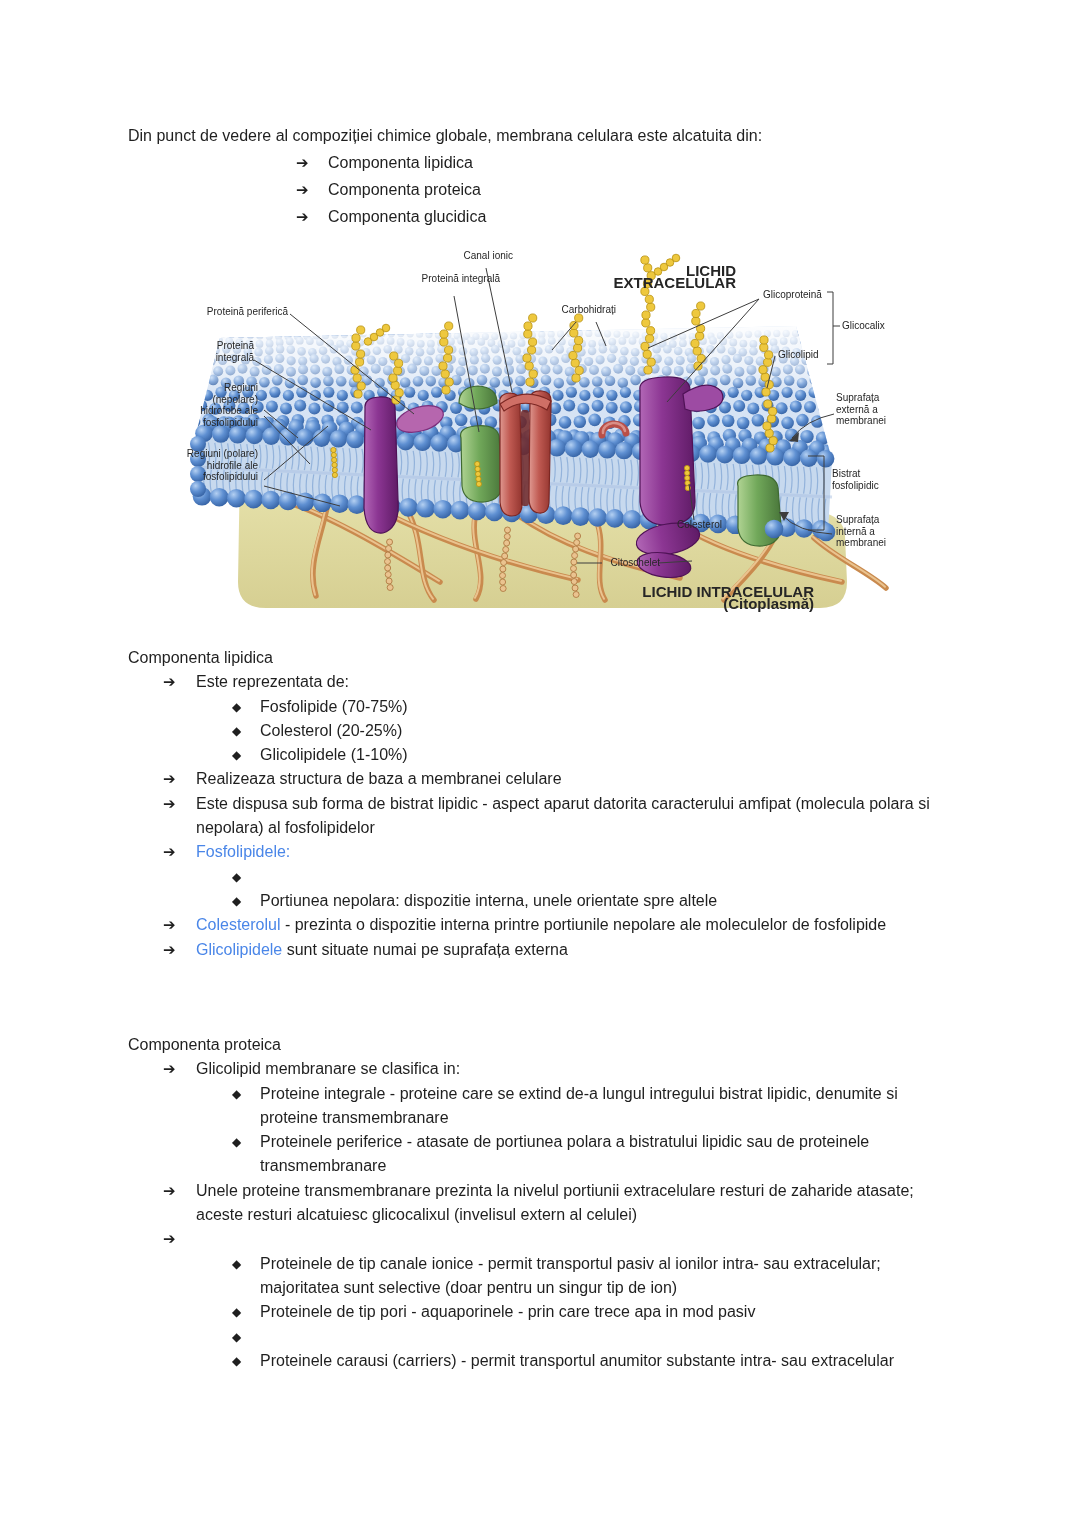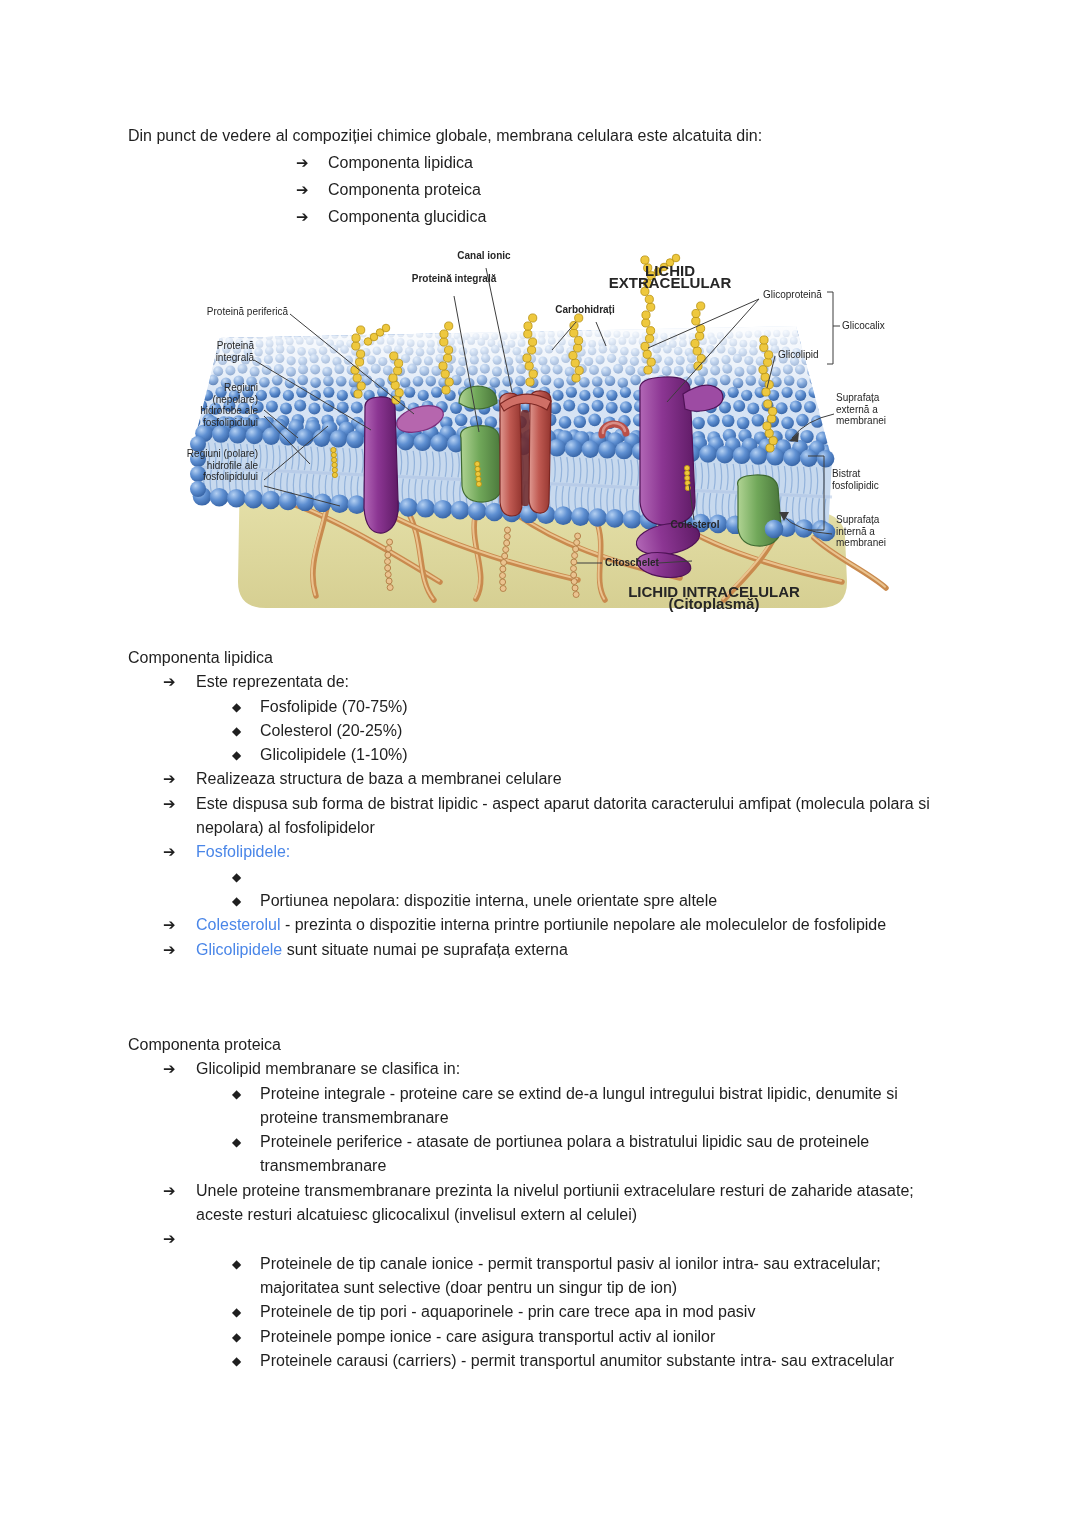--- a/index.html
+++ b/index.html
@@ -28,7 +28,7 @@
   .dlab{position:absolute;font-size:10px;line-height:11.5px;color:#262626;}
   .bold{font-weight:bold;font-size:15px;}
   .ra{text-align:right;}
-  .ctr{text-align:center;font-weight:bold;}
+  .ctr{text-align:right;}
 </style>
 </head>
 <body>

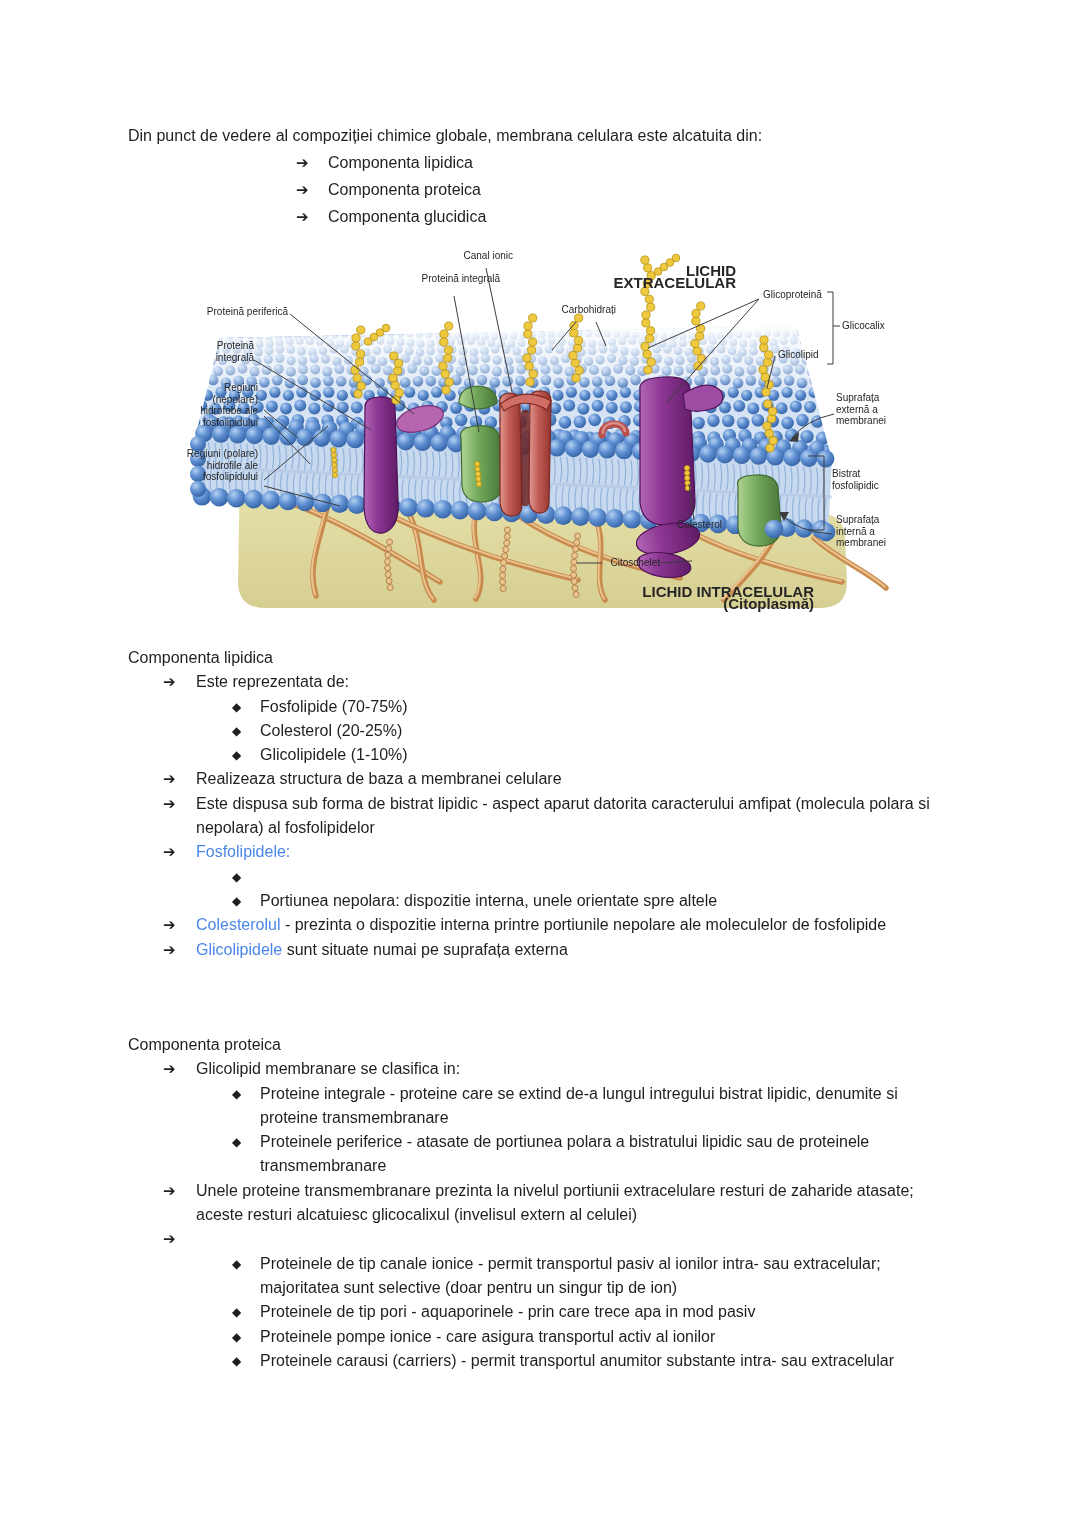--- a/index.html
+++ b/index.html
@@ -1328,7 +1328,6 @@
     </div>
   <div class="b l2">
       <span class="m dia">◆</span>
-      <div class="t">Proteinele pompe ionice - care asigura transportul activ al ionilor</div>
     </div>
   <div class="b l2">
       <span class="m dia">◆</span>

